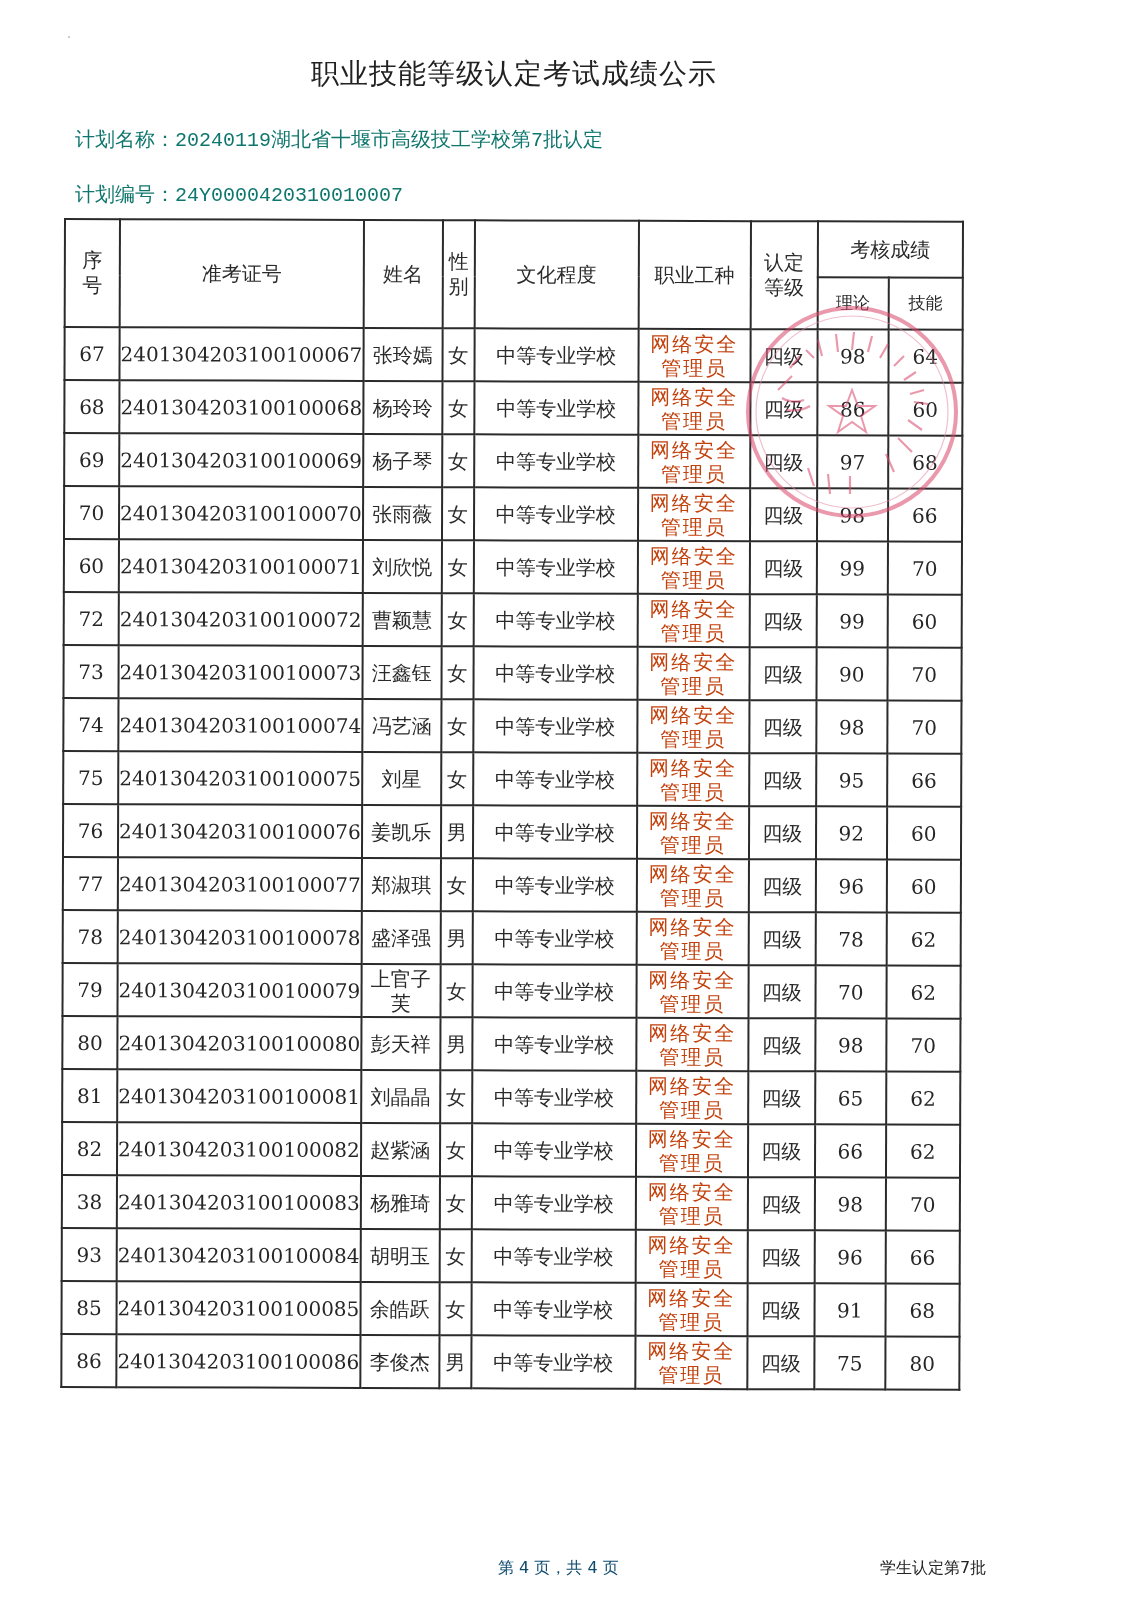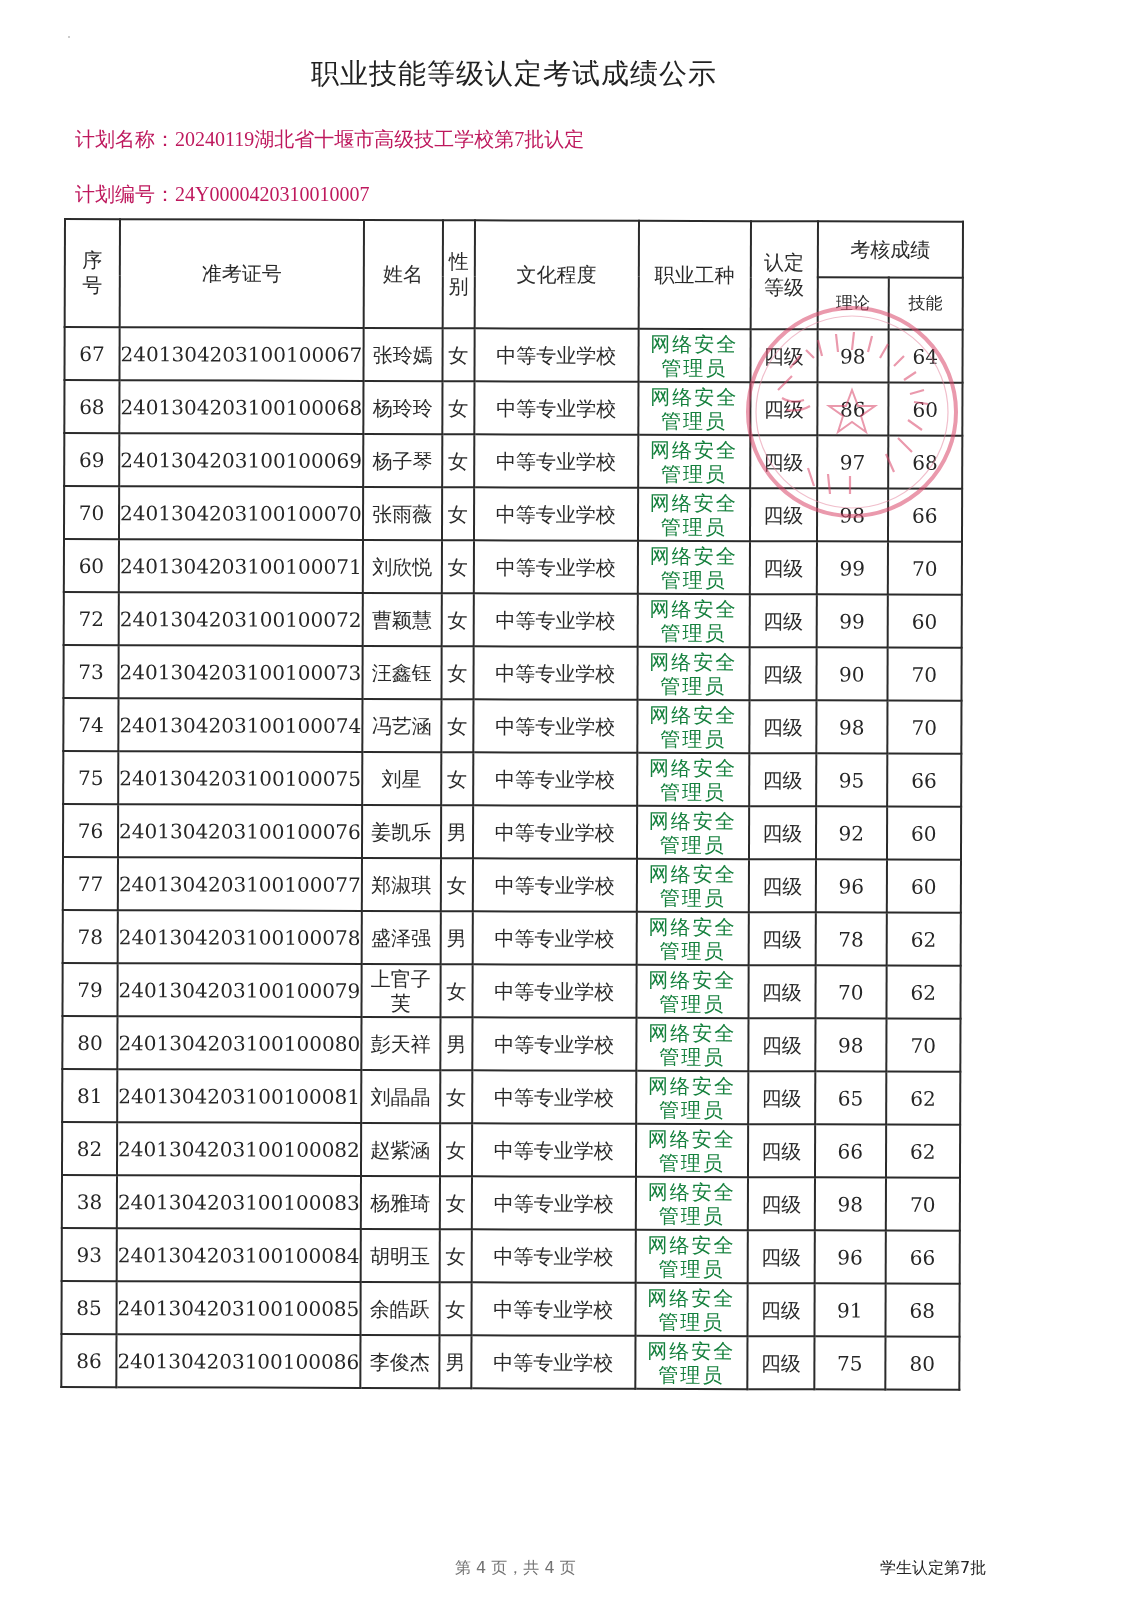--- a/index.html
+++ b/index.html
@@ -29,9 +29,9 @@
     .meta-line {
       position: absolute;
       left: 75px;
-      font-family: Liberation Serif, serif;
+      font-family: Liberation Mono, monospace;
       font-size: 20px;
-      color: #be185d;
+      color: #0f766e;
       white-space: nowrap;
     }
     .meta-line.plan-name { top: 126px; }

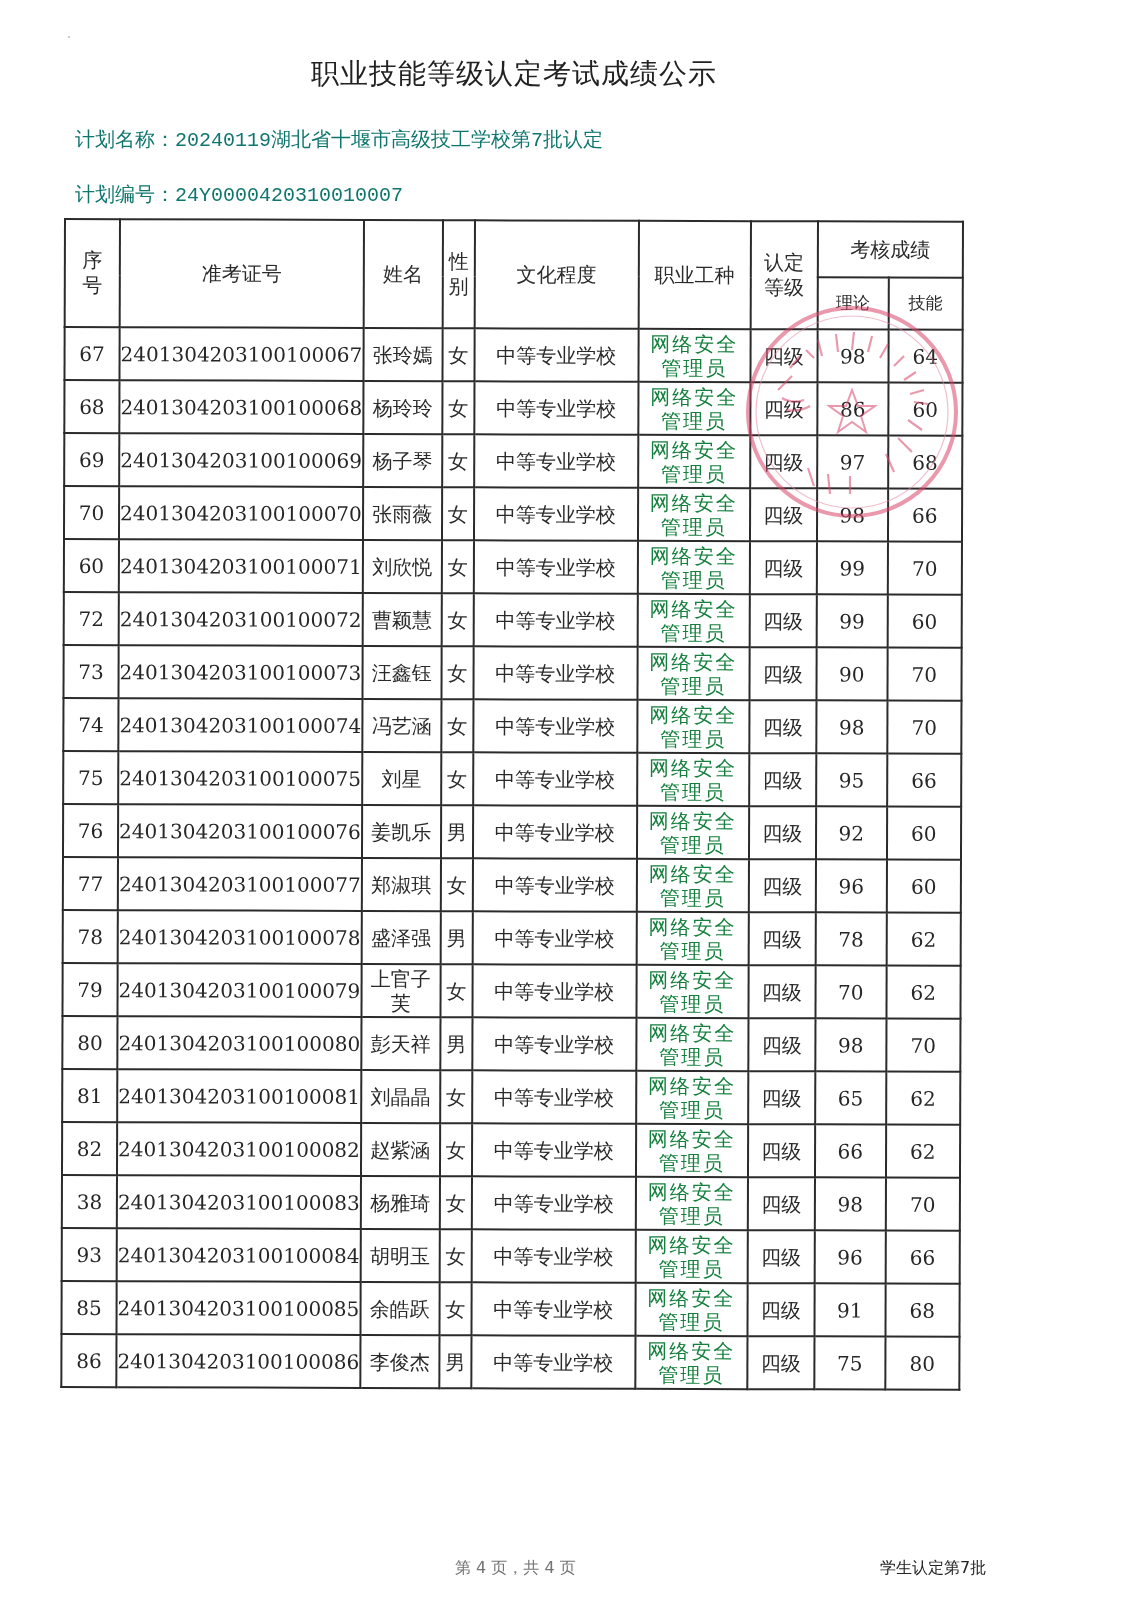--- a/index.html
+++ b/index.html
@@ -88,7 +88,7 @@
       font-size: 19px;
       line-height: 1.15;
       letter-spacing: 2px;
-      color: #15803d;
+      color: #c2410c;
     }
     td.job span { display: block; }
     td.name-wrap {

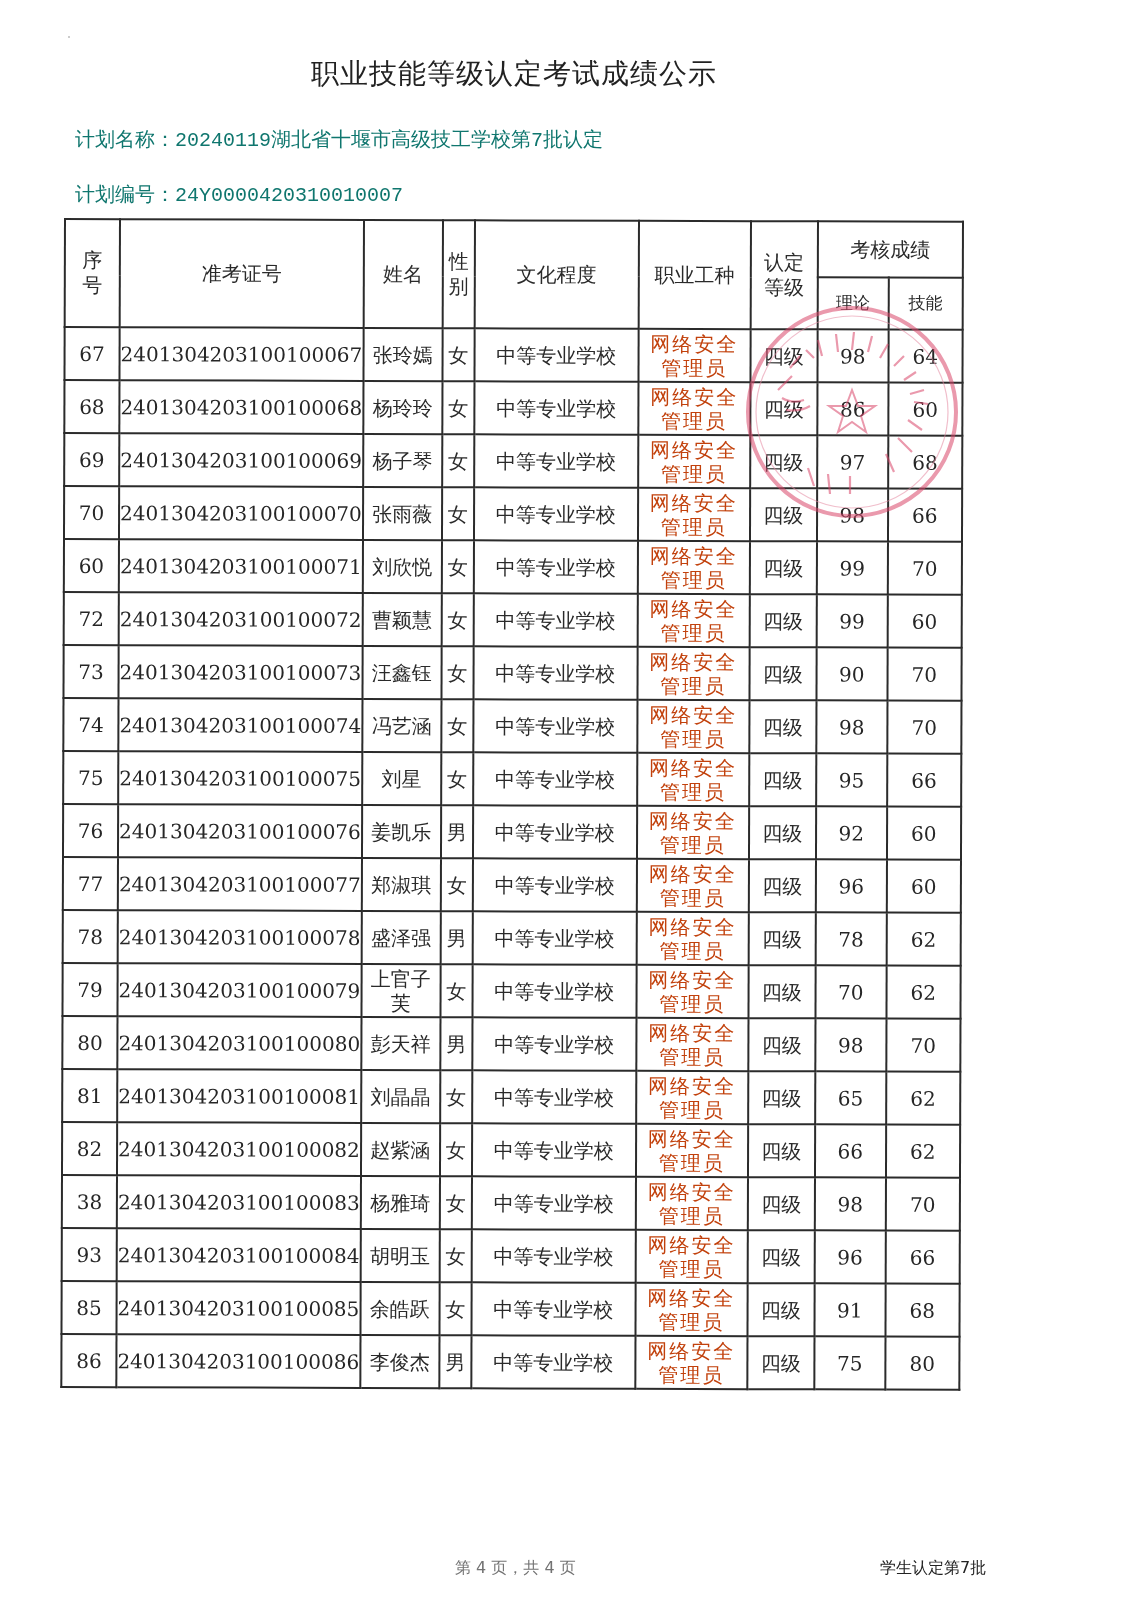--- a/index.html
+++ b/index.html
@@ -99,10 +99,10 @@
     .footer-page {
       position: absolute;
       top: 1558px;
-      left: 455px;
+      left: 498px;
       font-family: "DejaVu Sans", "Liberation Sans", sans-serif;
       font-size: 16px;
-      color: #737373;
+      color: #0c4a6e;
     }
     .footer-batch {
       position: absolute;

